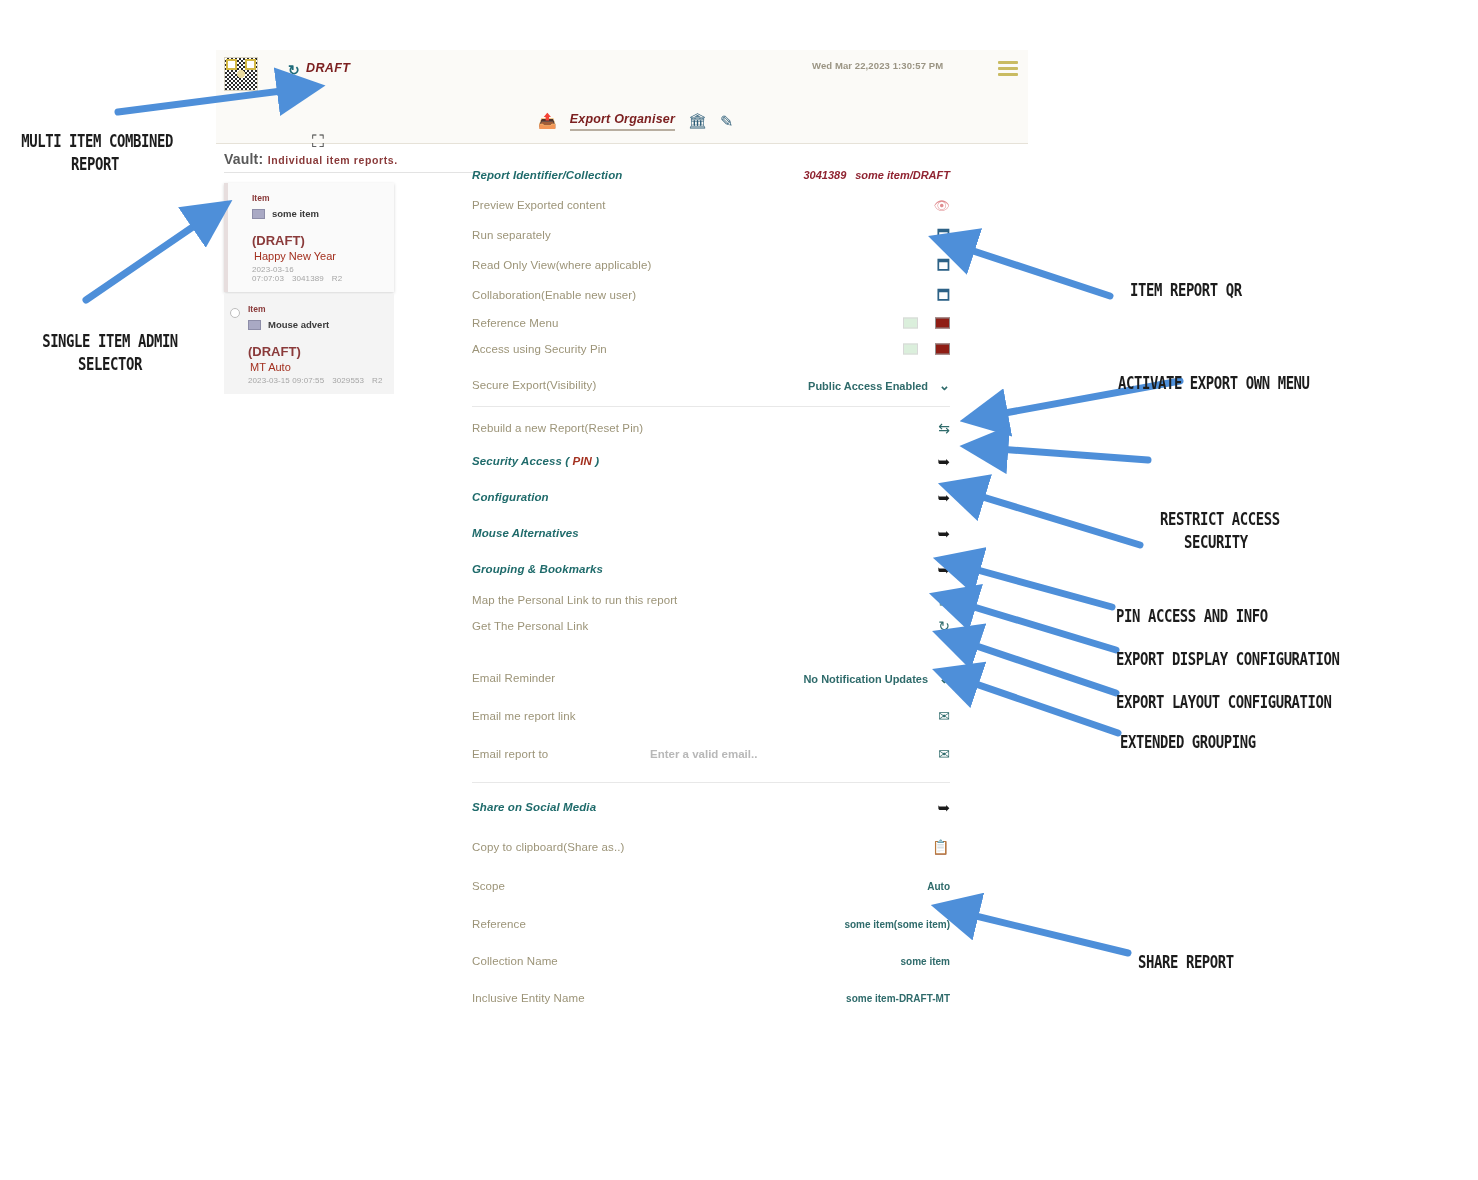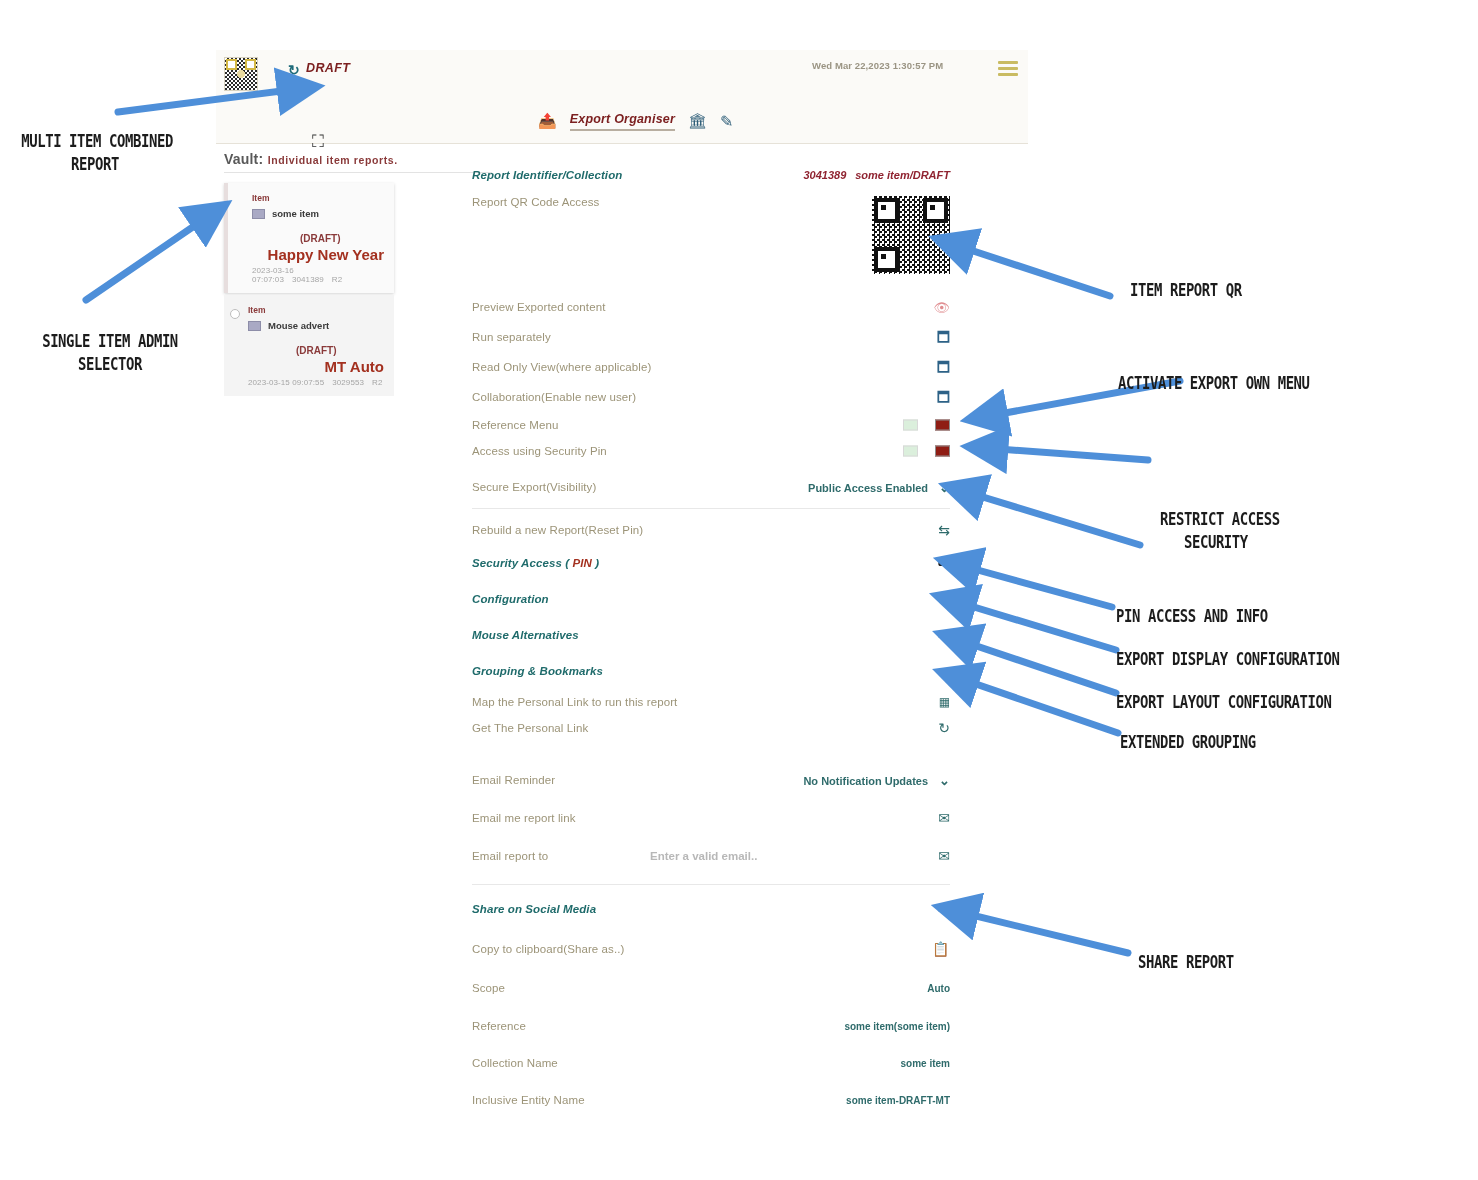--- a/index.html
+++ b/index.html
@@ -245,16 +245,6 @@
       </span>
     </div>
 
-    <div class="row" style="min-height:96px;align-items:flex-start;padding-top:6px;">
-      <span class="lbl">Report QR Code Access</span>
-      <span class="right" style="top:6px;transform:none;">
-        <span class="qrbox">
-          <i class="fp tl"></i>
-            <i class="fp tr"></i>
-            <i class="fp bl"></i>
-        </span>
-      </span>
-    </div>
 
     <div class="row">
       <span class="lbl">Preview Exported content</span>

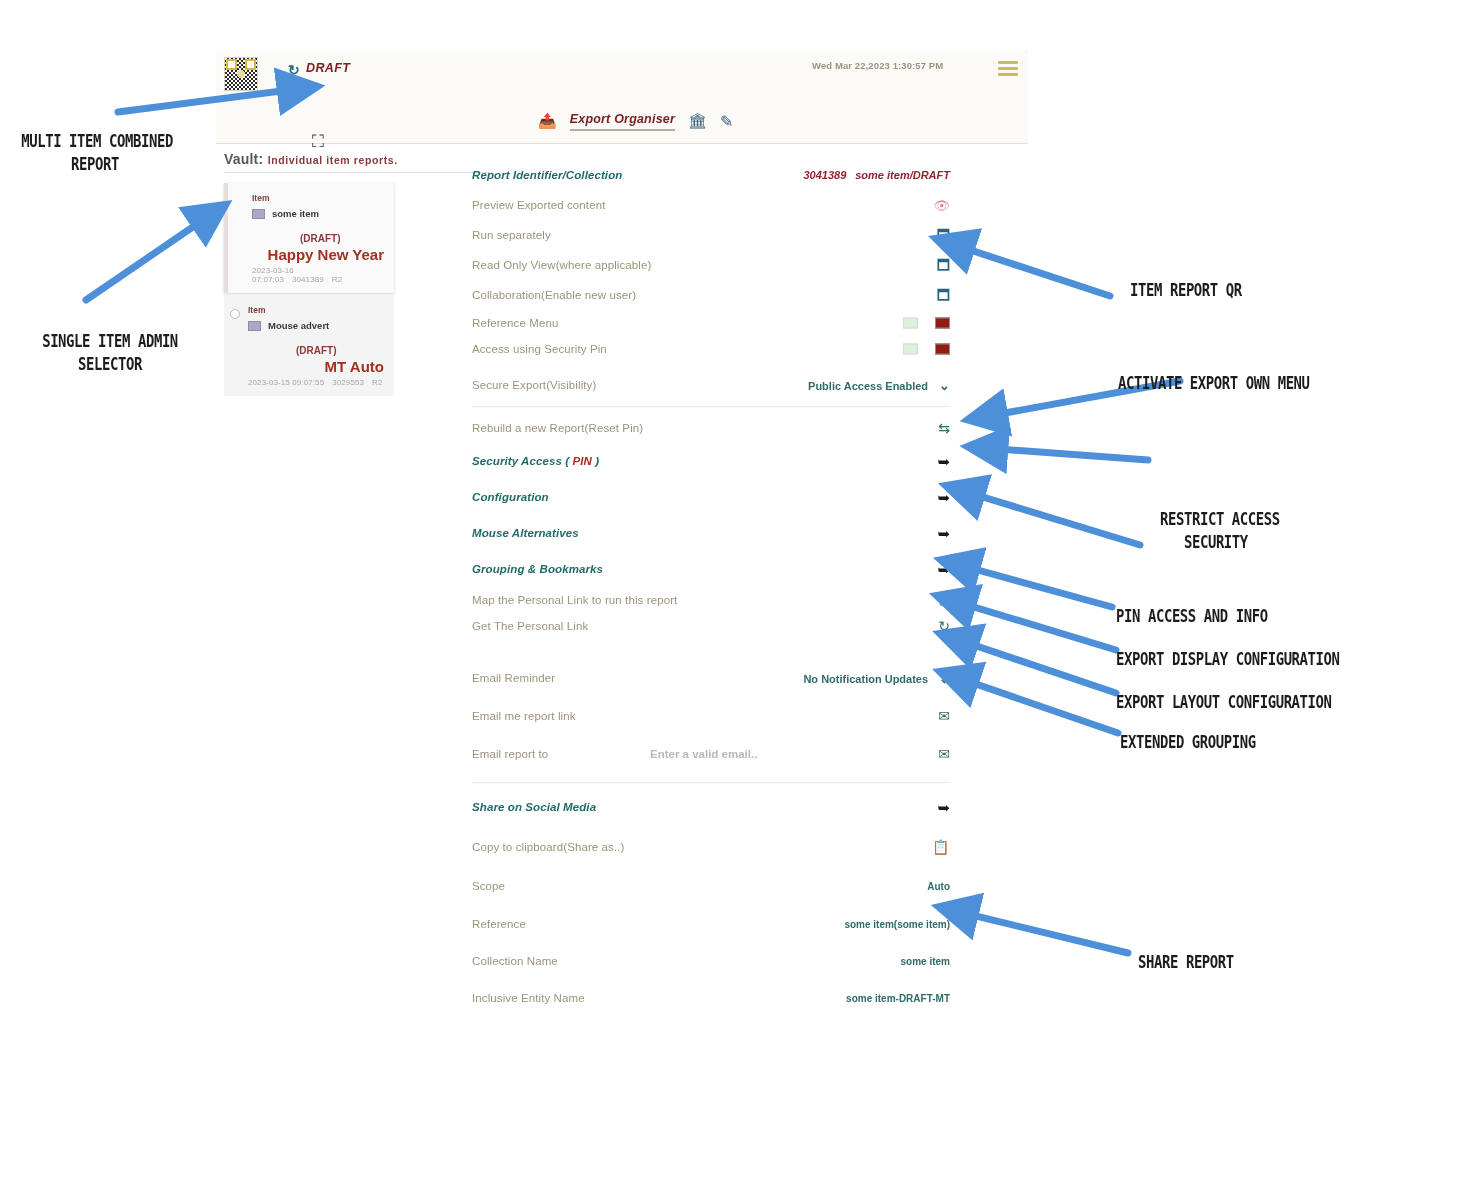--- a/index.html
+++ b/index.html
@@ -103,7 +103,7 @@
   .c-name{display:flex;align-items:center;gap:7px;margin-bottom:14px;}
   .c-thumb{width:11px;height:8px;background:#a9a9c4;border:1px solid #8d8da8;}
   .c-name span{color:#3a3a3a;font-size:9.5px;font-weight:bold;}
-  .c-draft{color:#8a3a3a;font-size:10px;font-weight:bold;margin-bottom:2px;margin-left:48px;}
+  .c-draft{color:#8a3a3a;font-size:13px;font-weight:bold;margin-bottom:2px;}
   .c-title{color:#a3301f;font-size:15px;font-weight:bold;margin-bottom:3px;padding-left:2px;text-align:right;}
   .c-meta{color:#a6a6a6;font-size:8px;letter-spacing:.1px;}
   .c-meta b{font-weight:normal;margin-left:8px;}

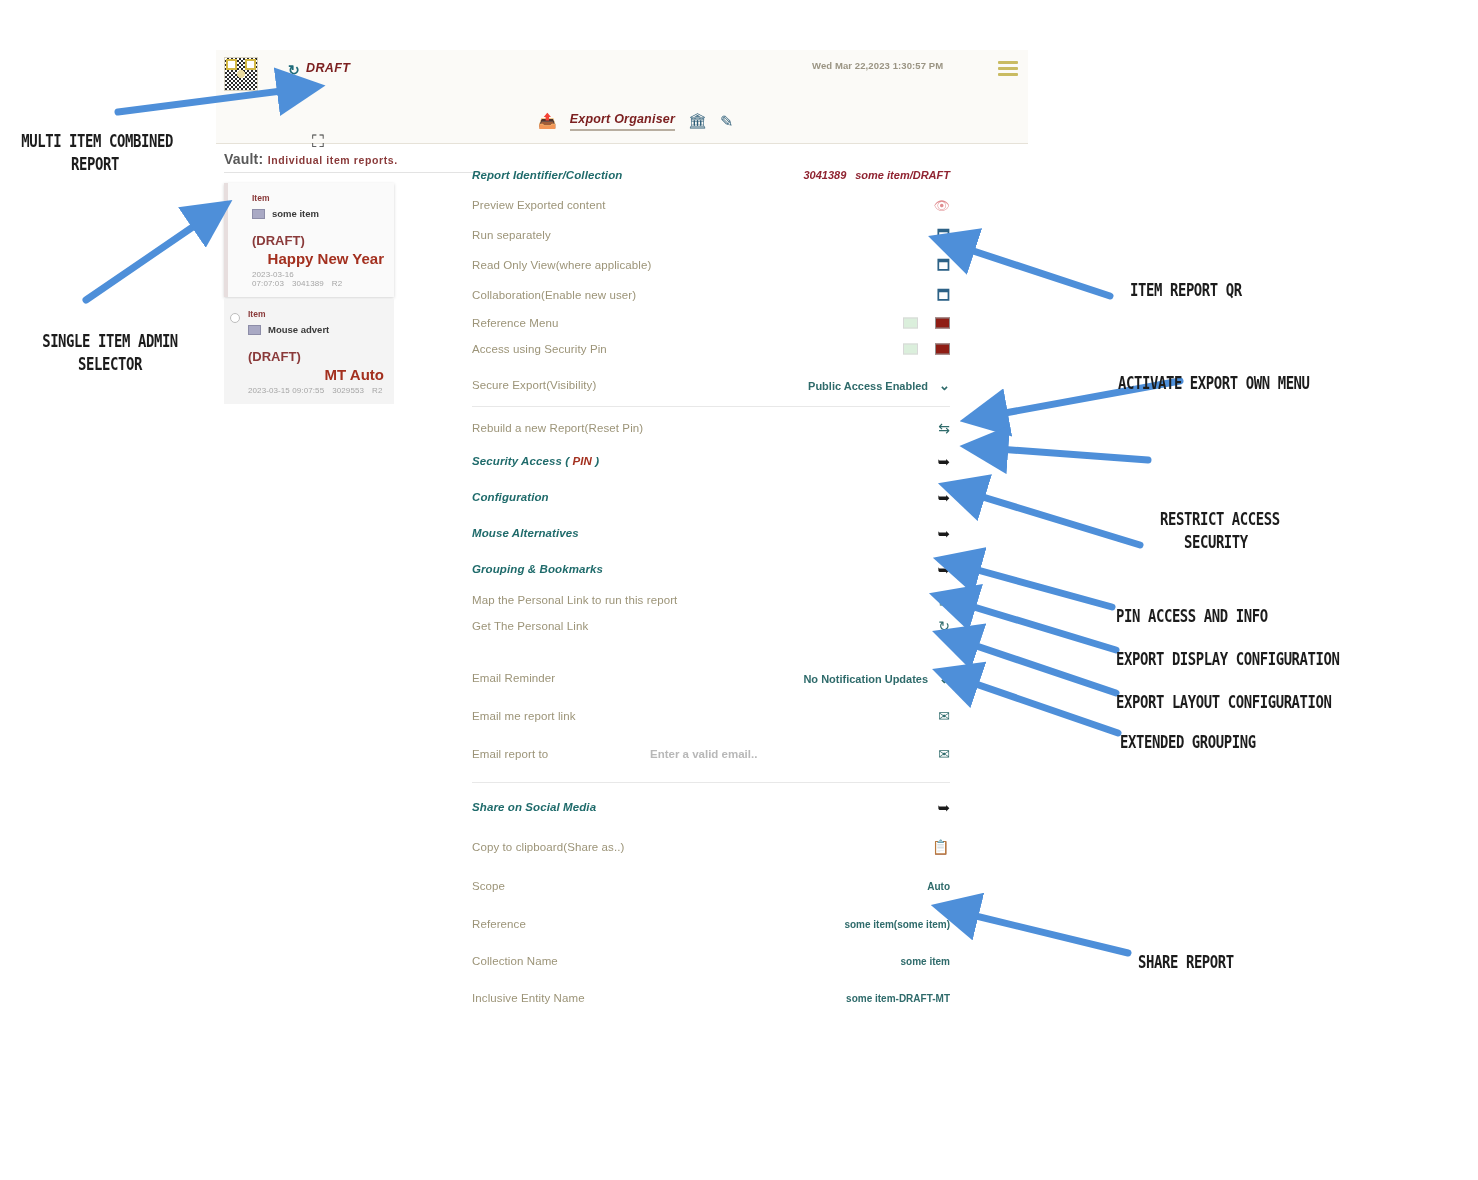--- a/index.html
+++ b/index.html
@@ -104,7 +104,7 @@
   .c-thumb{width:11px;height:8px;background:#a9a9c4;border:1px solid #8d8da8;}
   .c-name span{color:#3a3a3a;font-size:9.5px;font-weight:bold;}
   .c-draft{color:#8a3a3a;font-size:13px;font-weight:bold;margin-bottom:2px;}
-  .c-title{color:#a3301f;font-size:15px;font-weight:bold;margin-bottom:3px;padding-left:2px;text-align:right;}
+  .c-title{color:#a3301f;font-size:11px;font-weight:normal;margin-bottom:3px;padding-left:2px;}
   .c-meta{color:#a6a6a6;font-size:8px;letter-spacing:.1px;}
   .c-meta b{font-weight:normal;margin-left:8px;}
 

